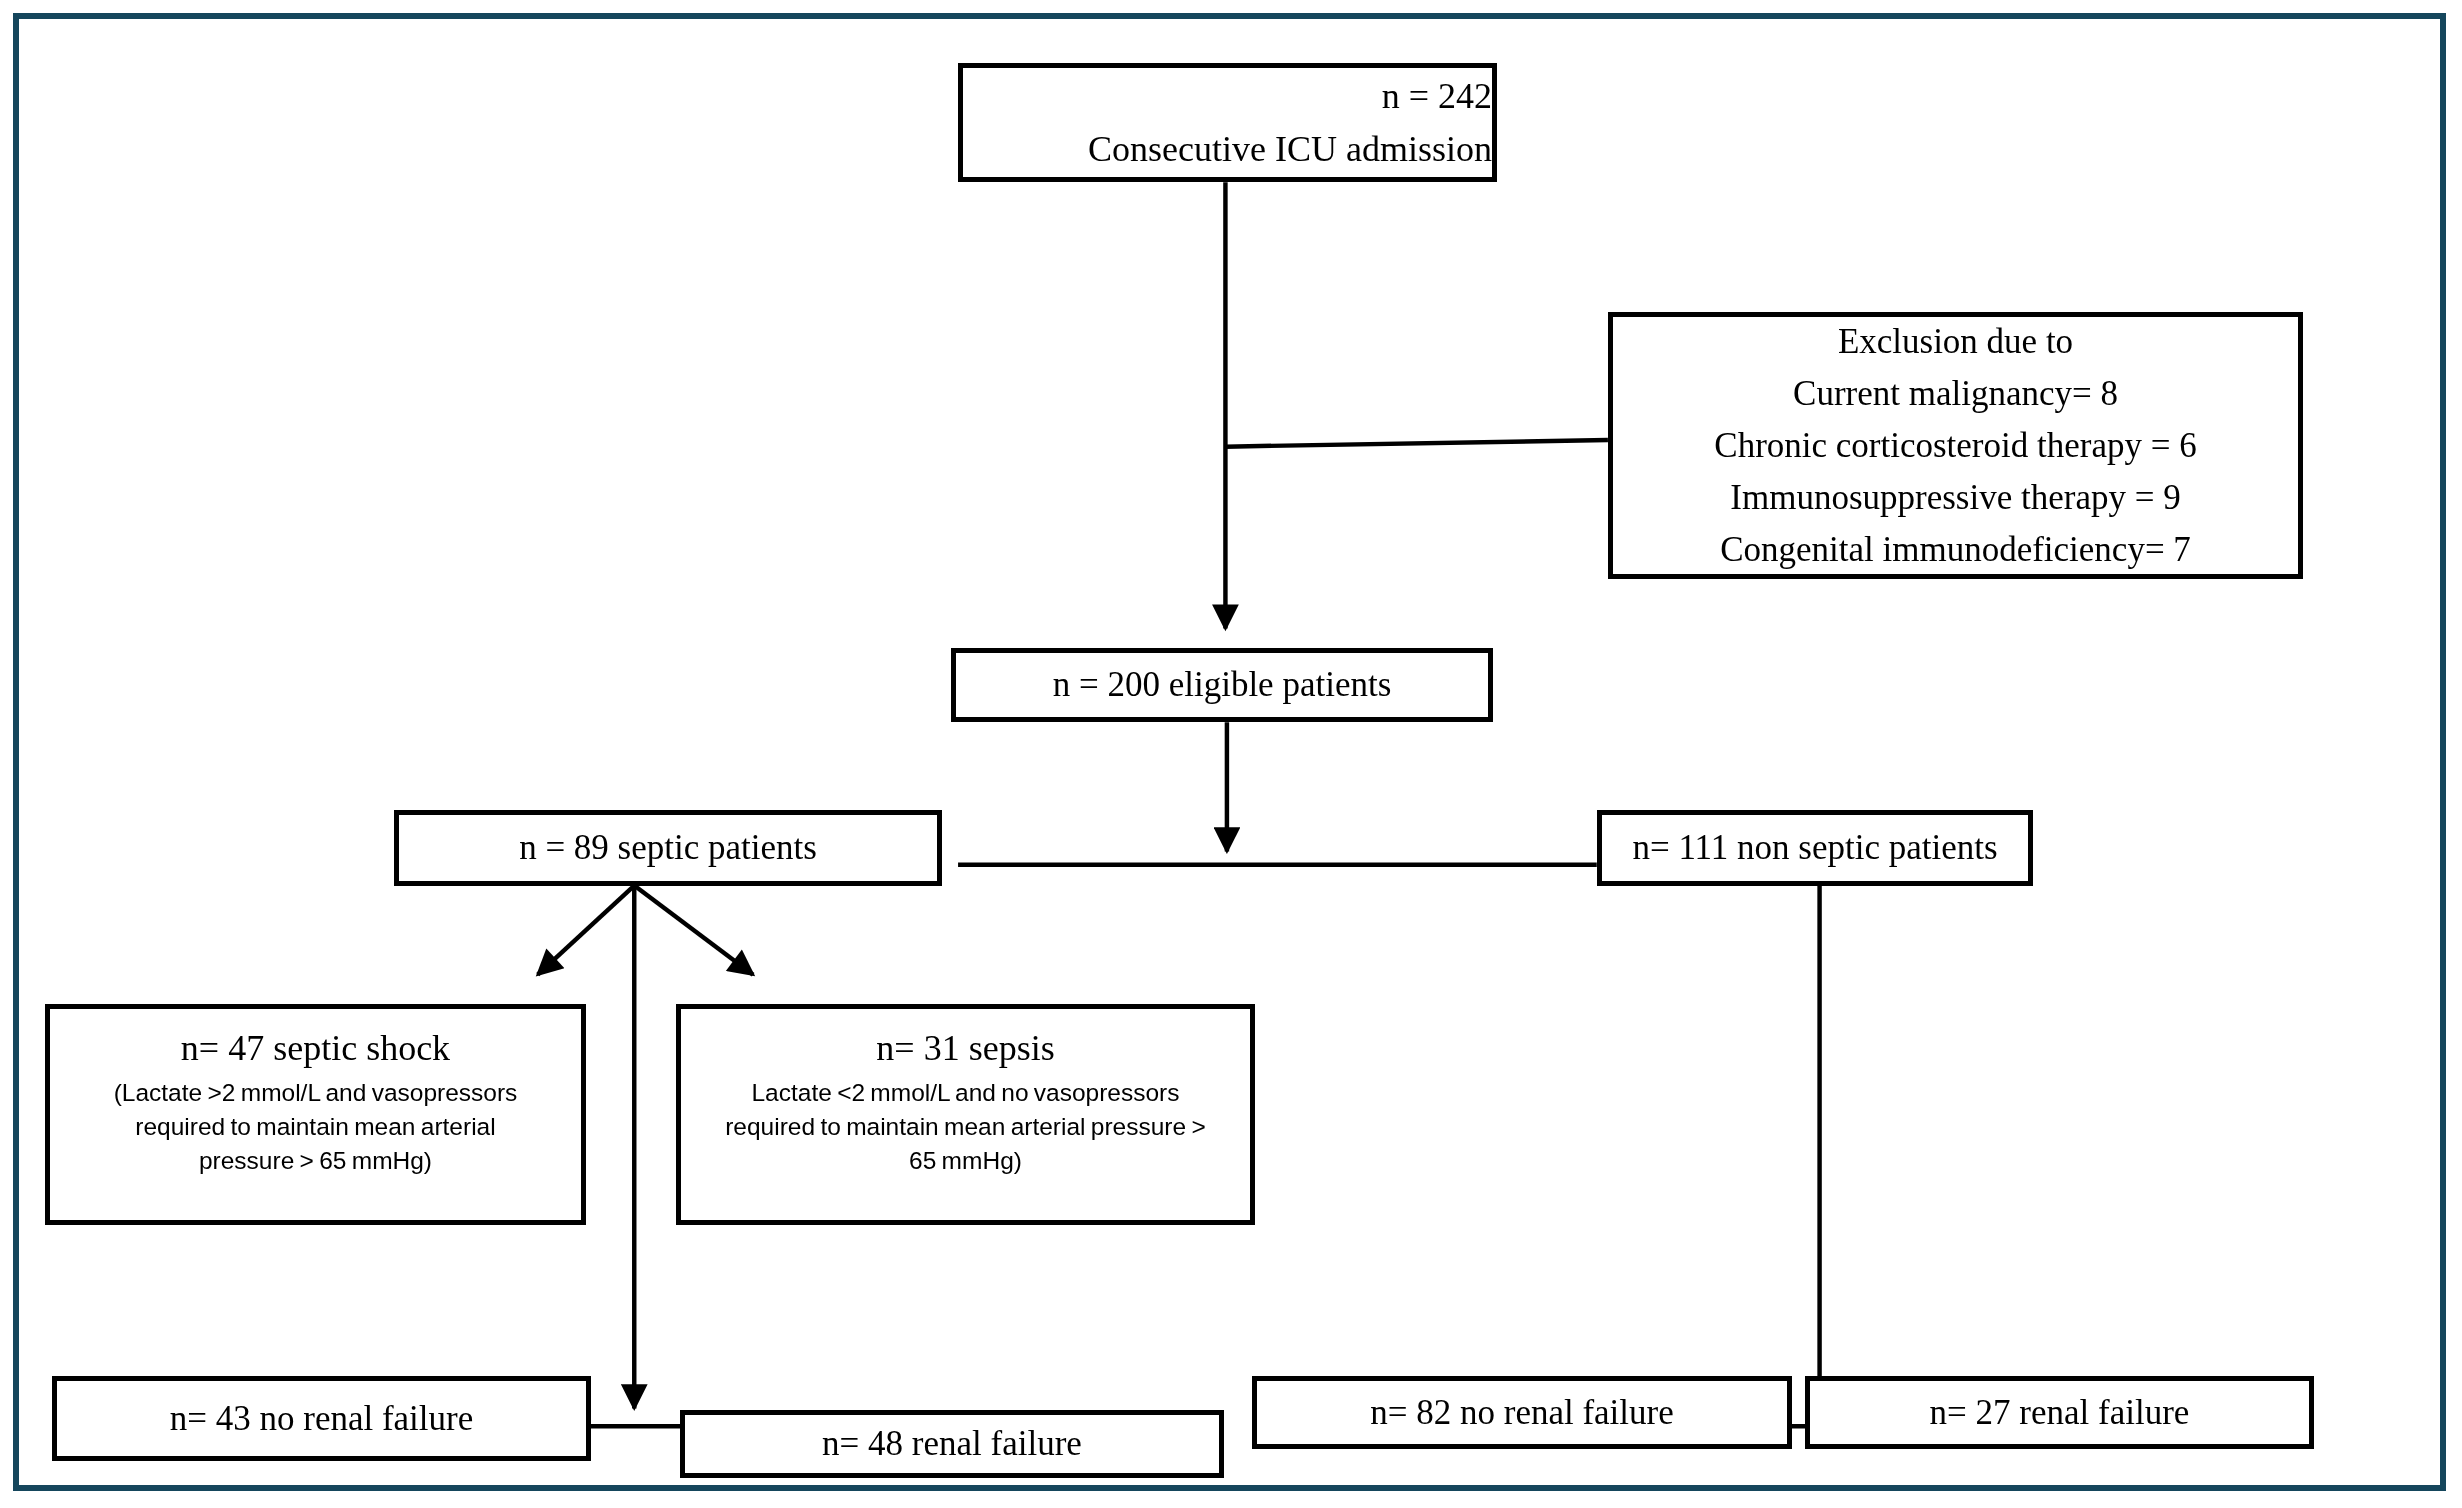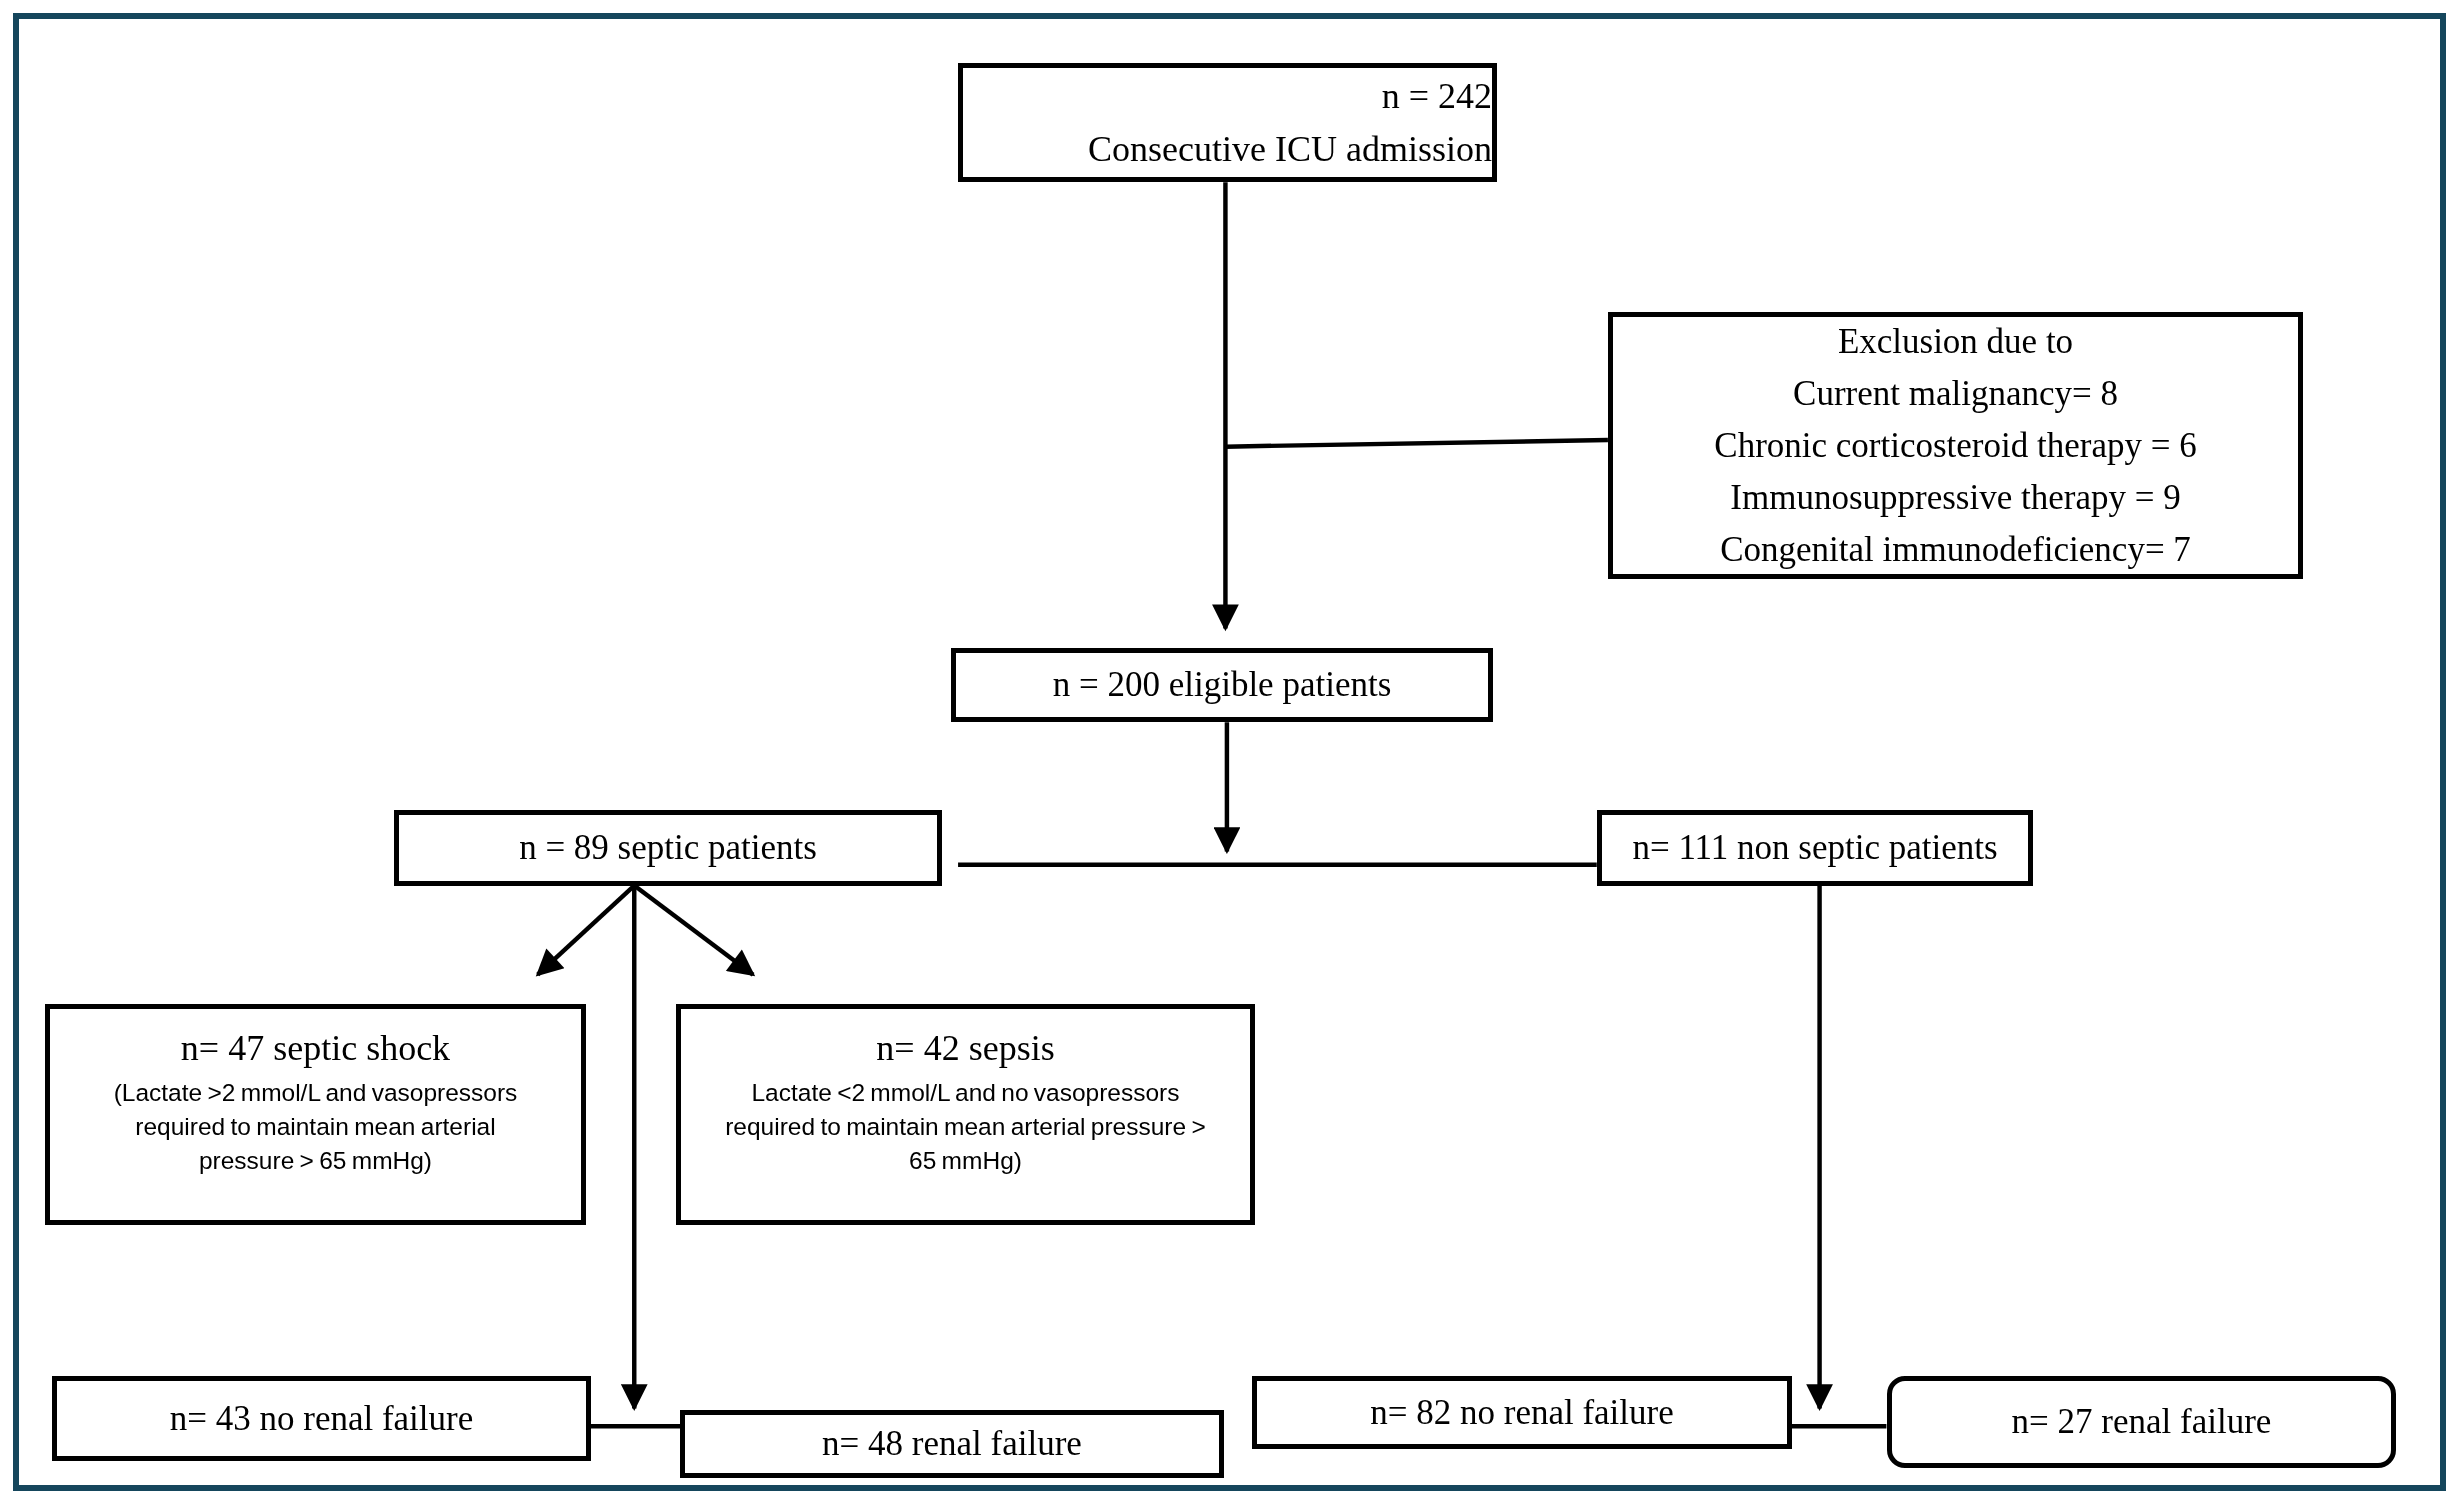--- a/index.html
+++ b/index.html
@@ -111,7 +111,7 @@
   </div>
 
   <div class="box b-sepsis">
-    <div class="title">n= 42 sepsis</div>
+    <div class="title">n= 31 sepsis</div>
     <div class="sub">Lactate &lt;2 mmol/L and no vasopressors</div>
     <div class="sub">required to maintain mean arterial pressure &gt;</div>
     <div class="sub">65 mmHg)</div>

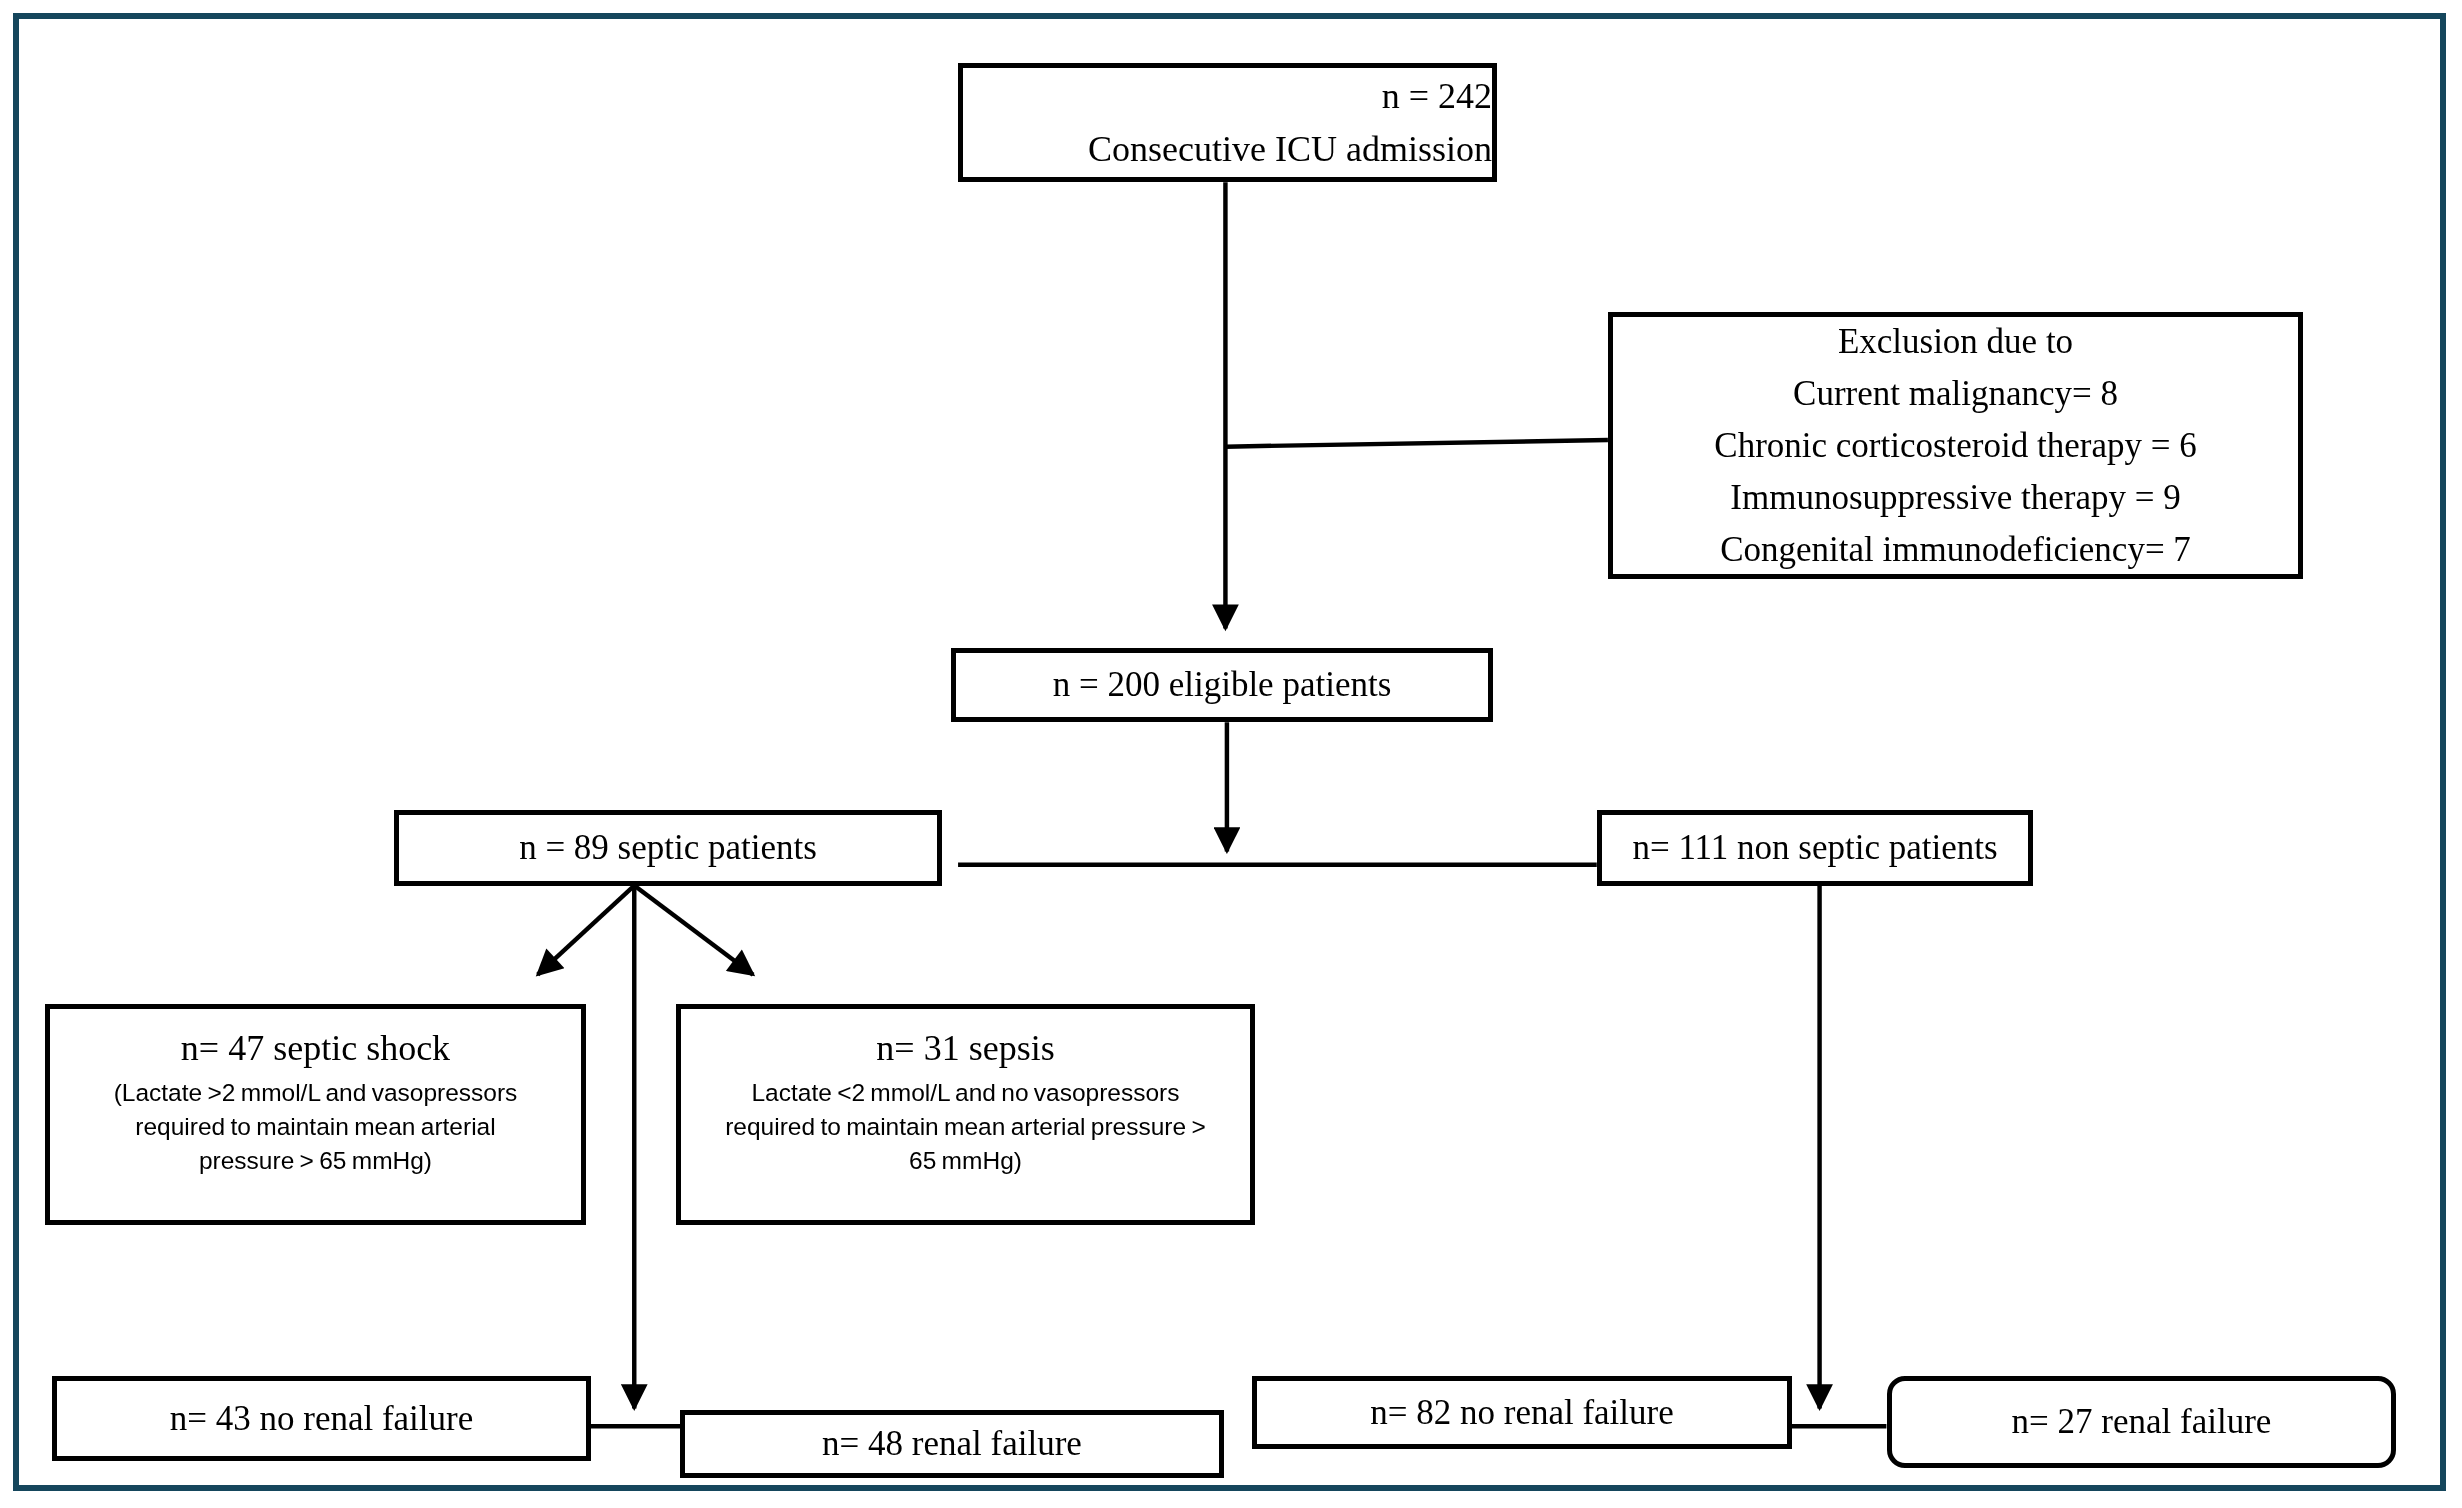--- a/index.html
+++ b/index.html
@@ -43,7 +43,7 @@
   .b-renal1    {left:52px;  top:1376px;width:539px;height:85px;font-size:35px;}
   .b-renal2    {left:680px; top:1376px;width:544px;height:68px;font-size:35px;margin-top:34px;}
   .b-renal3    {left:1252px;top:1376px;width:540px;height:73px;font-size:35px;}
-  .b-renal4    {left:1887px;top:1376px;width:509px;height:92px;font-size:35px;border-radius:18px;}
+  .b-renal4    {left:1805px;top:1376px;width:509px;height:73px;font-size:35px;}
   .box .title{font-size:36px;line-height:49px;margin-bottom:3px;}
   .box .sub{
     font-family:"Liberation Sans","DejaVu Sans",sans-serif;

